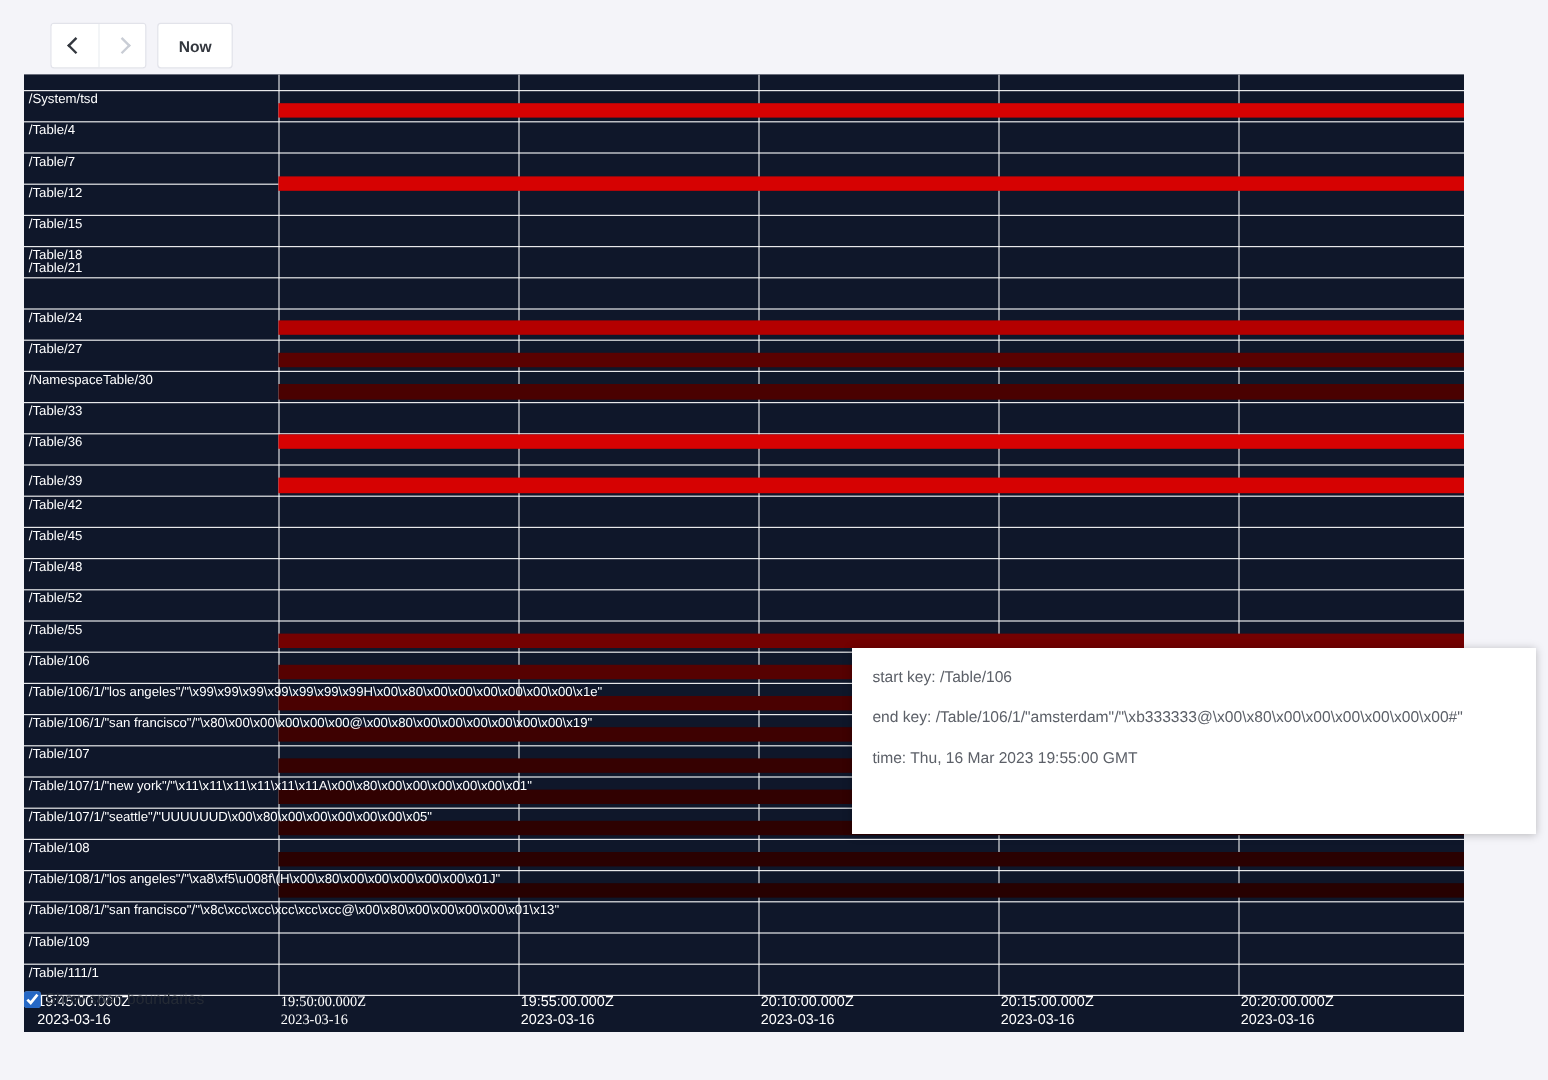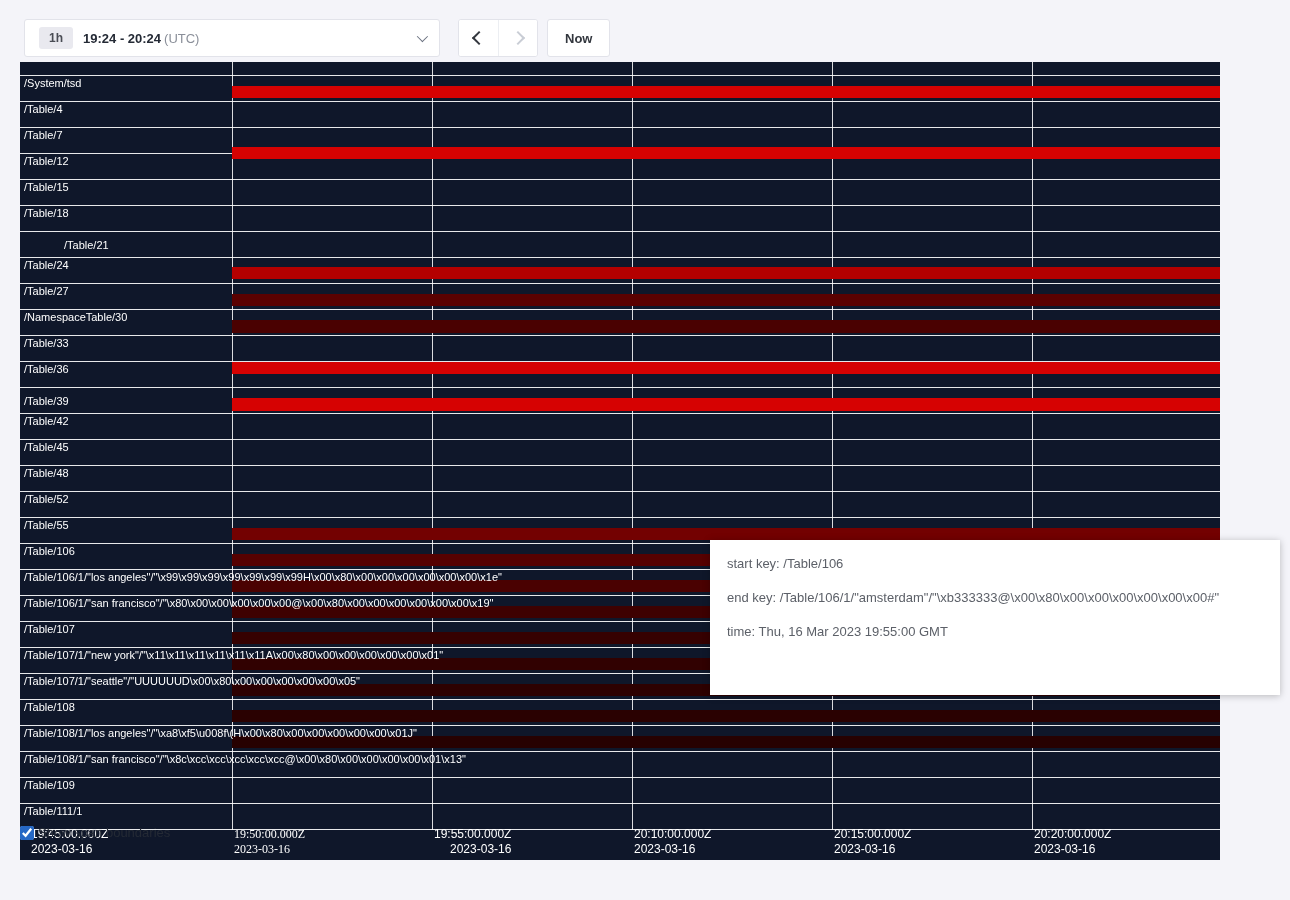--- a/index.html
+++ b/index.html
@@ -103,11 +103,6 @@
 <body>
 
 <div class="toolbar">
-  <div class="time-selector">
-    <span class="duration-badge">1h</span>
-    <span class="range-label"><b>19:24 - 20:24</b><span class="tz">(UTC)</span></span>
-    <span class="chev-down"></span>
-  </div>
   <div class="nav-group">
     <button class="nav-btn">
       <span class="chev-left"></span>

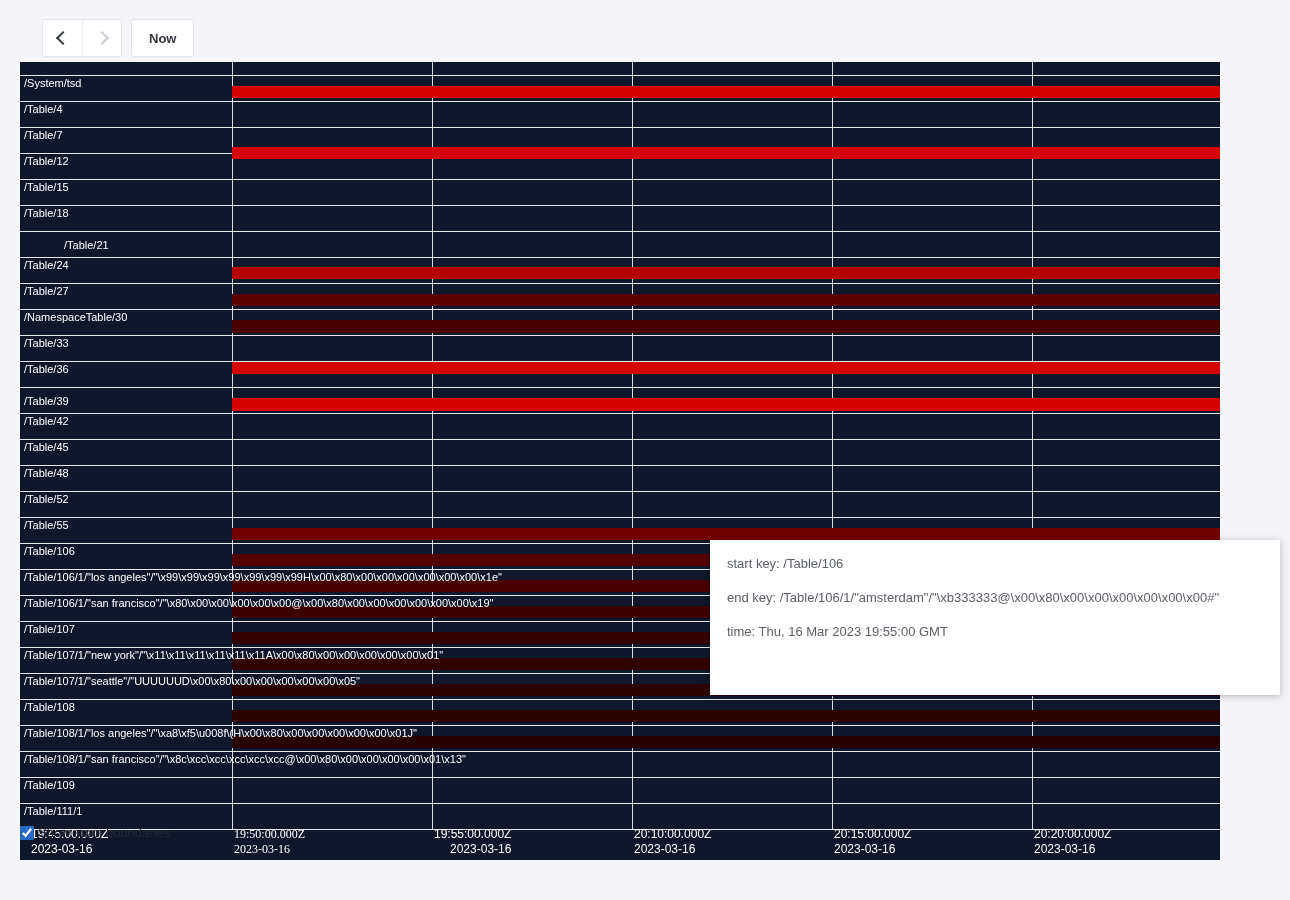--- a/index.html
+++ b/index.html
@@ -172,7 +172,7 @@
     <div class="kv-rowlabel" style="top: 93px;">/Table/12</div>
     <div class="kv-rowlabel" style="top: 119px;">/Table/15</div>
     <div class="kv-rowlabel" style="top: 145px;">/Table/18</div>
-    <div class="kv-rowlabel" style="top: 177px; margin-left: 40px;">/Table/21</div>
+    <div class="kv-rowlabel" style="top: 156px;">/Table/21</div>
     <div class="kv-rowlabel" style="top: 197px;">/Table/24</div>
     <div class="kv-rowlabel" style="top: 223px;">/Table/27</div>
     <div class="kv-rowlabel" style="top: 249px;">/NamespaceTable/30</div>

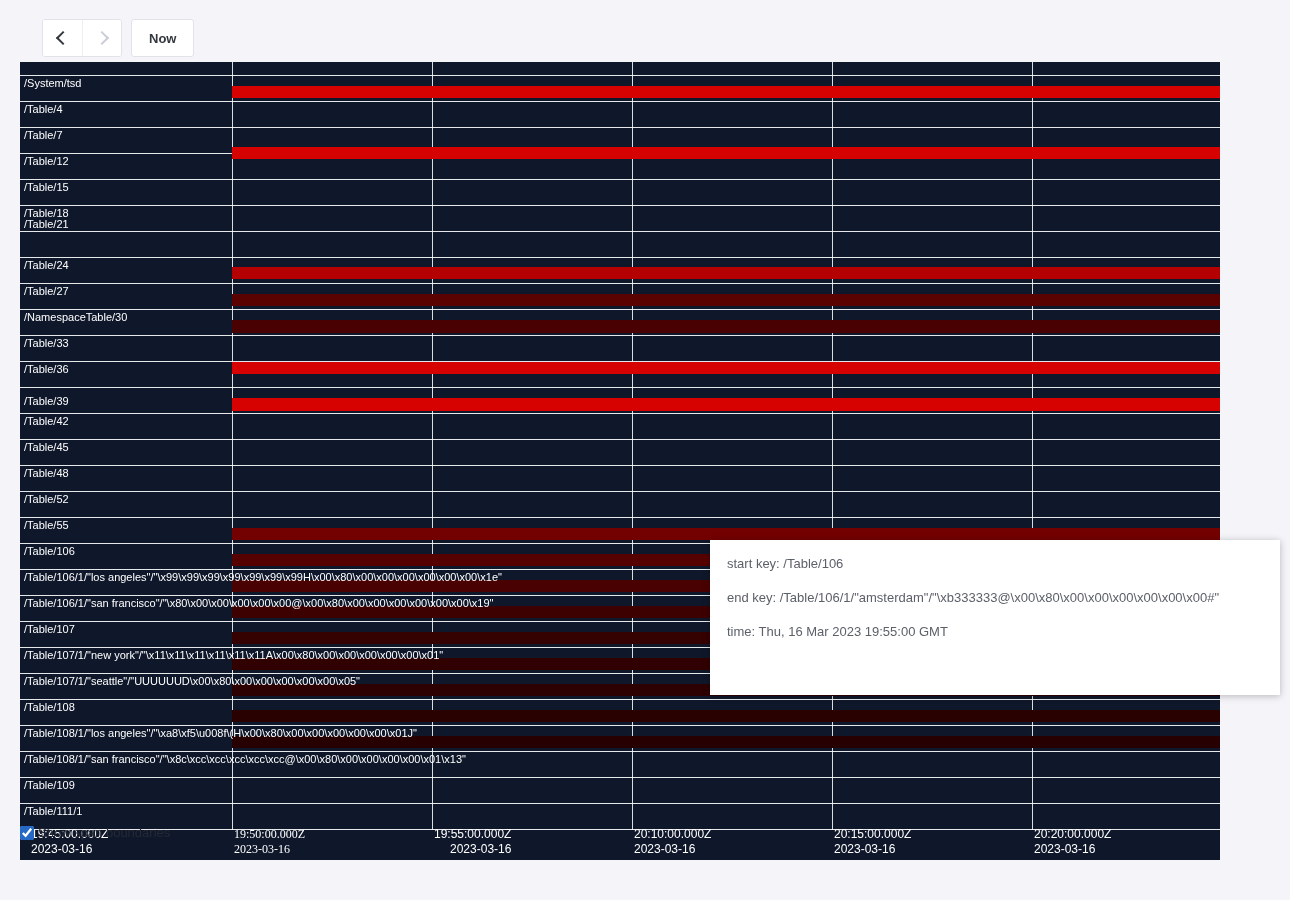--- a/index.html
+++ b/index.html
@@ -203,7 +203,7 @@
       <div>19:50:00.000Z</div>
       <div>2023-03-16</div>
     </div>
-    <div class="kv-tick" style="left: 414px; top: 765px; text-align: right;">
+    <div class="kv-tick" style="left: 414px; top: 765px;">
       <div>19:55:00.000Z</div>
       <div>2023-03-16</div>
     </div>

